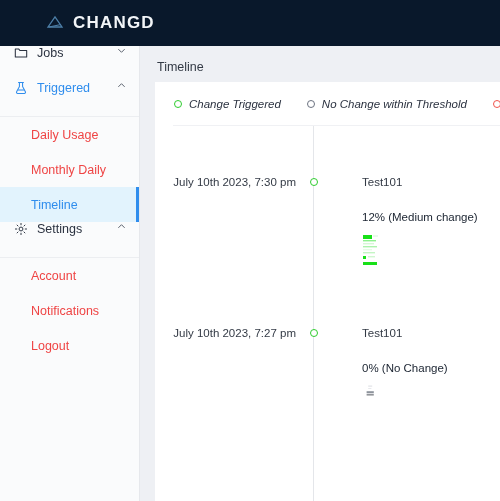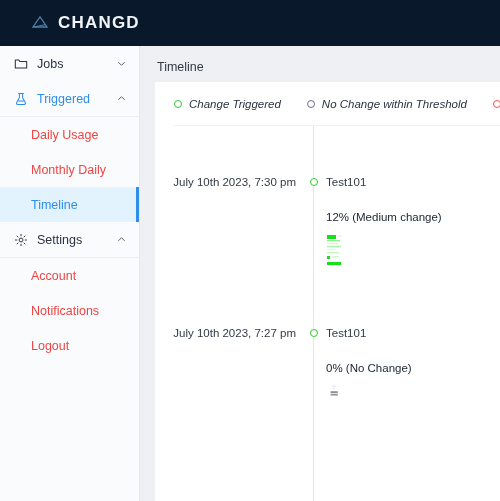--- a/index.html
+++ b/index.html
@@ -15,7 +15,7 @@
   .topbar {
     position: absolute; left: 0; top: 0; width: 500px; height: 46px;
     background: #09182b;
-    display: flex; align-items: center;
+    display: flex; align-items: center; padding-left: 15px;
   }
   .logo-wrap { display: flex; align-items: center; margin-left: 30px; gap: 8px; }
   .logo-mark { width: 20px; height: 20px; display: block; }

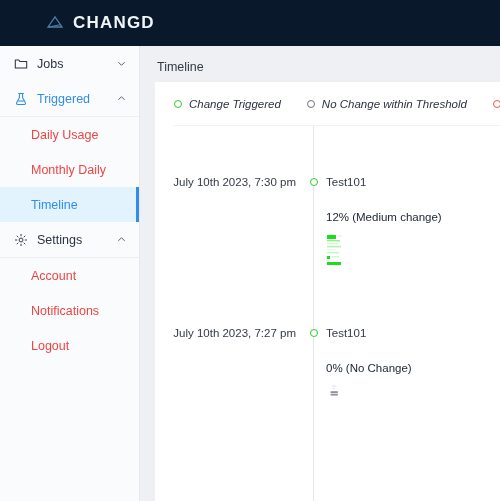--- a/index.html
+++ b/index.html
@@ -30,7 +30,7 @@
     background: #fafbfc; border-right: 1px solid #e6e8ec;
   }
   .nav-item {
-    position: relative; height: 35px; display: flex; align-items: center;
+    position: relative; height: 35px; display: flex; align-items: flex-start;
     padding-left: 14px; gap: 9px; cursor: pointer;
   }
   .nav-item .nav-label { font-size: 12.5px; color: #2b3240; }

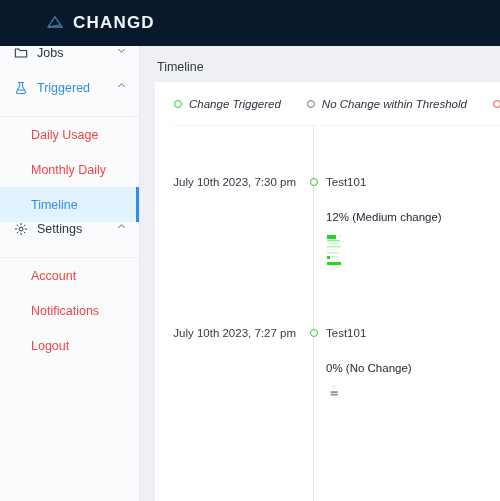--- a/index.html
+++ b/index.html
@@ -98,7 +98,7 @@
     width: 8px; height: 8px; border-radius: 50%;
     border: 1.4px solid #2ecc2e; background: #ffffff; z-index: 2;
   }
-  .tl-body { padding-left: 4px; }
+  .tl-body { padding-left: 4px; margin-left: 36px; }
   .tl-name { font-size: 11.5px; color: #333a45; line-height: 16px; }
   .tl-pct {
     font-size: 11.5px; font-weight: 400; color: #1a2330;

